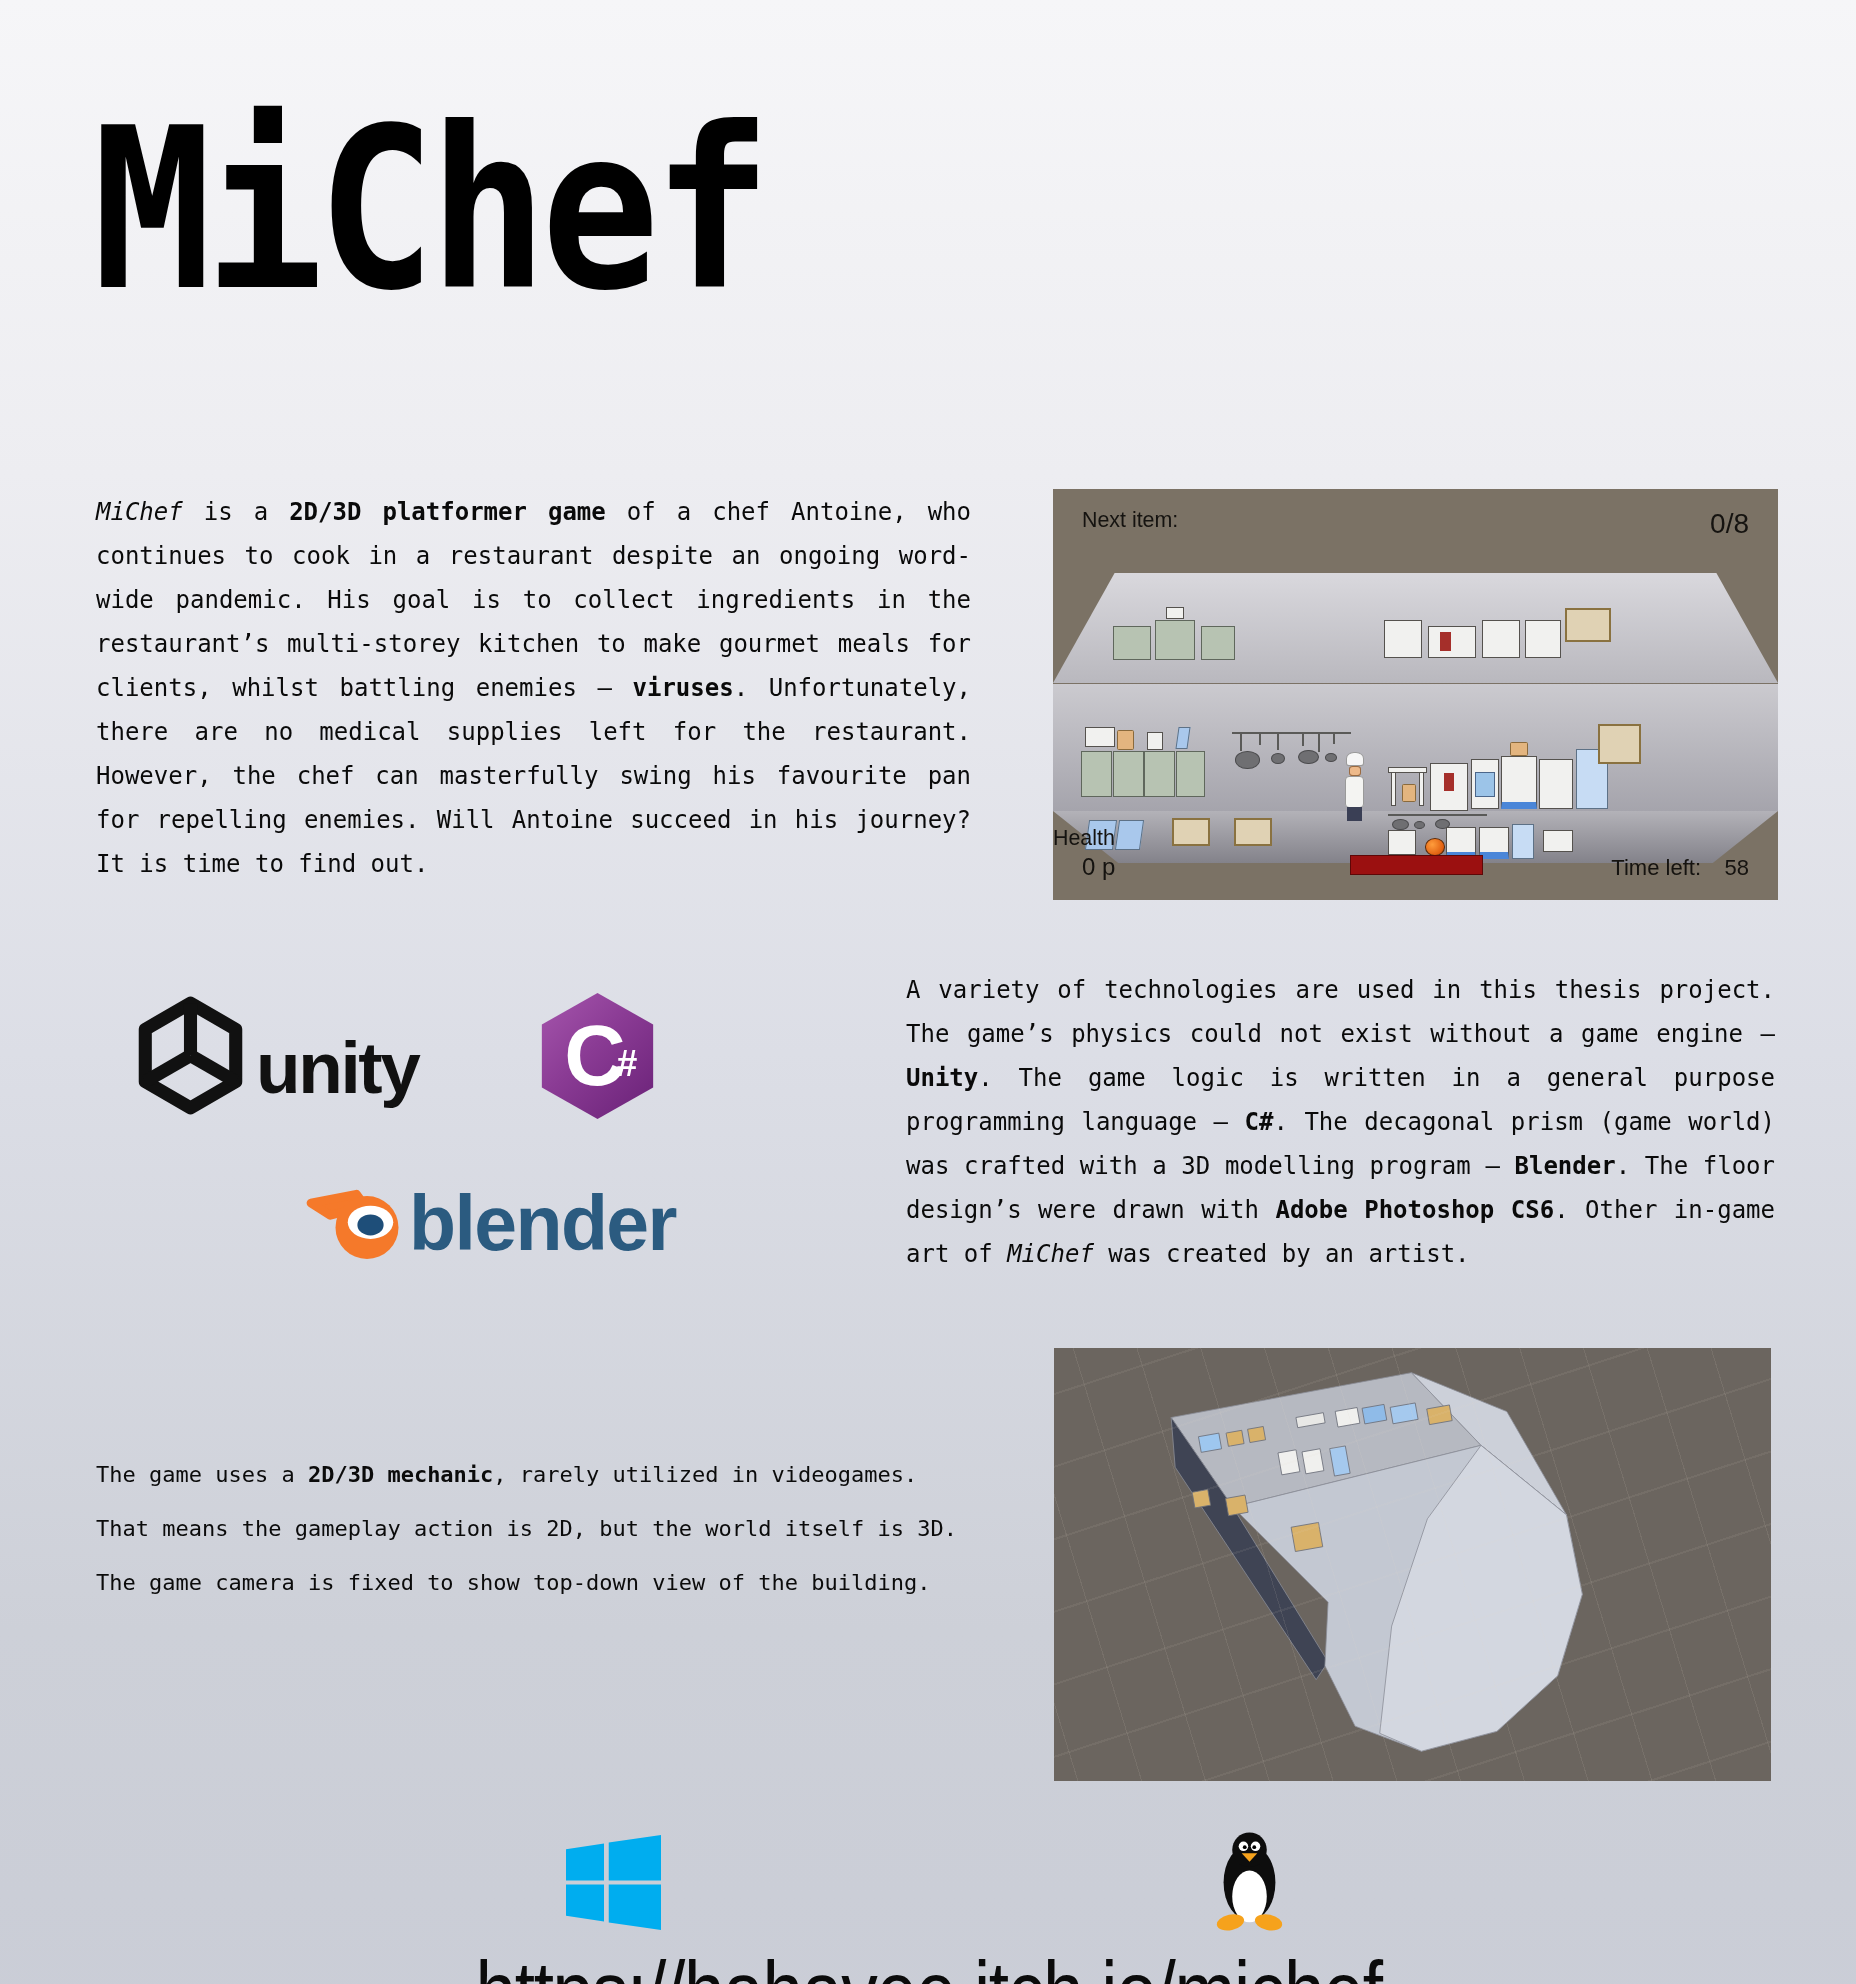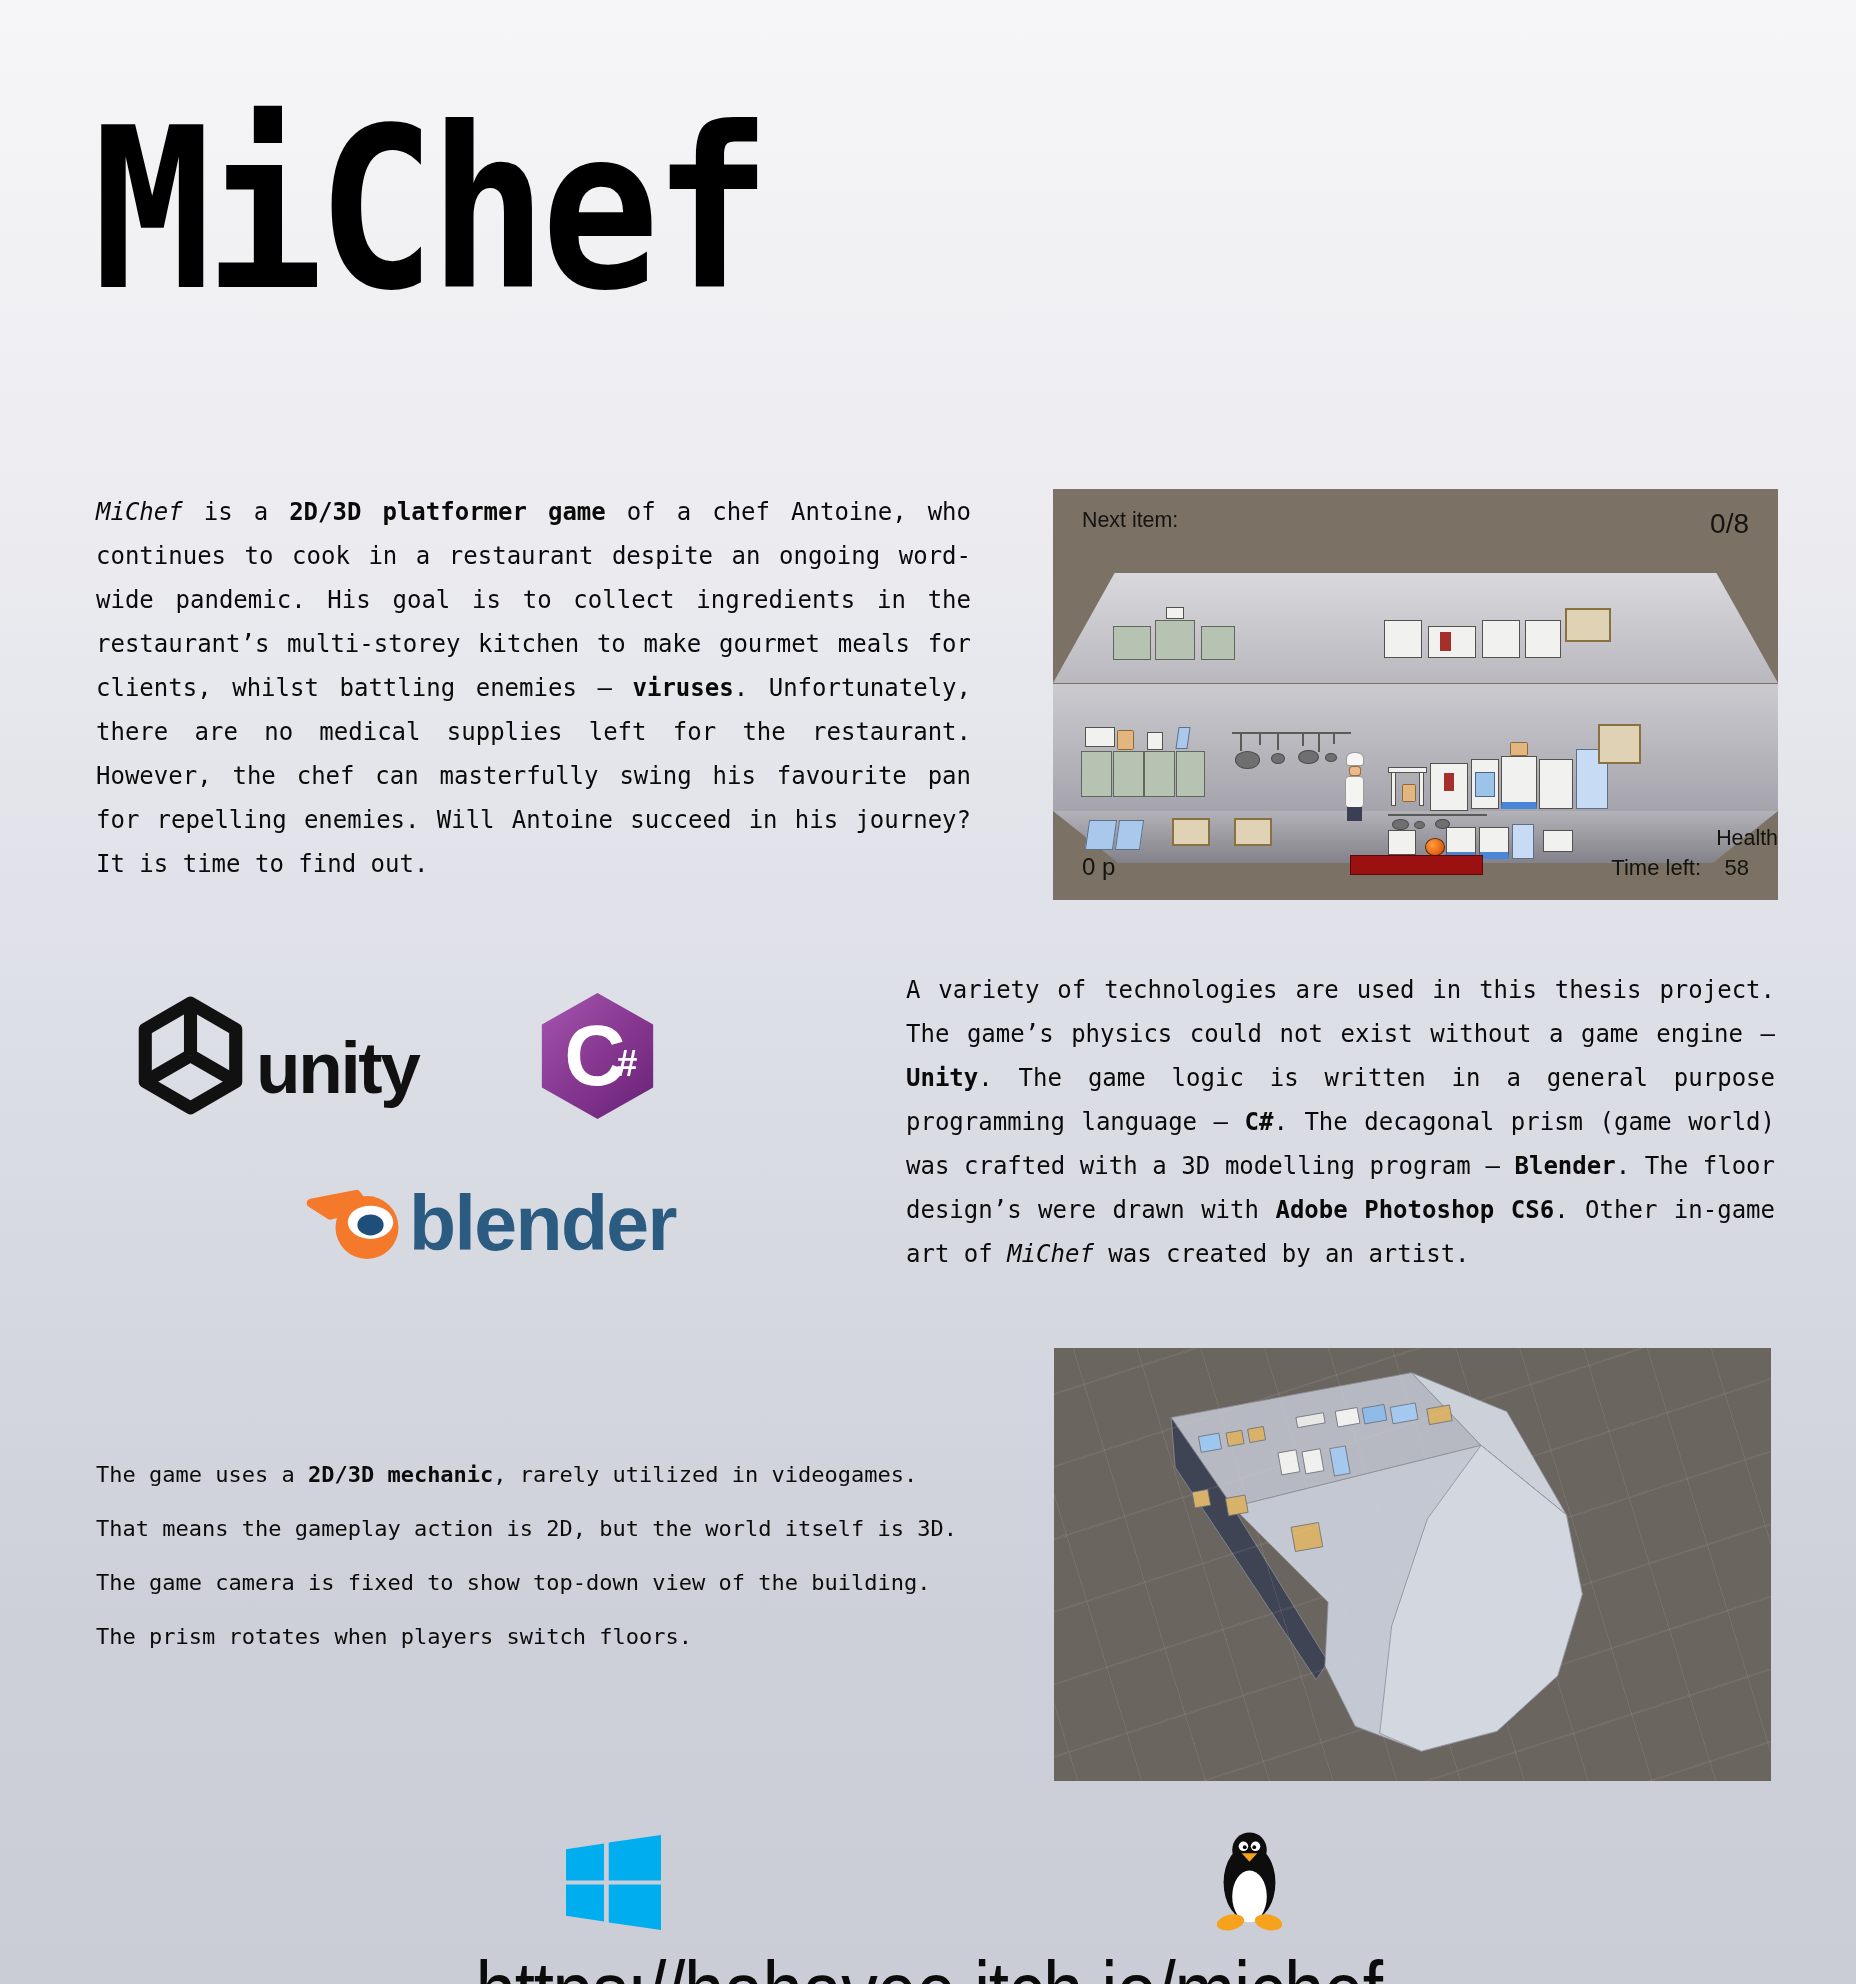--- a/index.html
+++ b/index.html
@@ -153,7 +153,7 @@
 
     <div class="furn pumpkin" style="left:372px;top:349px;width:20px;height:17.5px;"></div>
 
-    <div class="abs hud" style="left:0;top:337px;width:100%;text-align:right;font-size:21.4px;">Health</div>
+    <div class="abs hud" style="left:0;top:337px;width:100%;text-align:left;font-size:21.4px;">Health</div>
     <div class="abs" id="healthbar" style="left:297px;top:366px;width:131px;height:17.5px;"></div>
     <div class="abs hud" style="left:29px;top:364px;font-size:24px;">0 p</div>
     <div class="abs hud" style="right:77px;top:366px;font-size:22px;">Time left:</div>

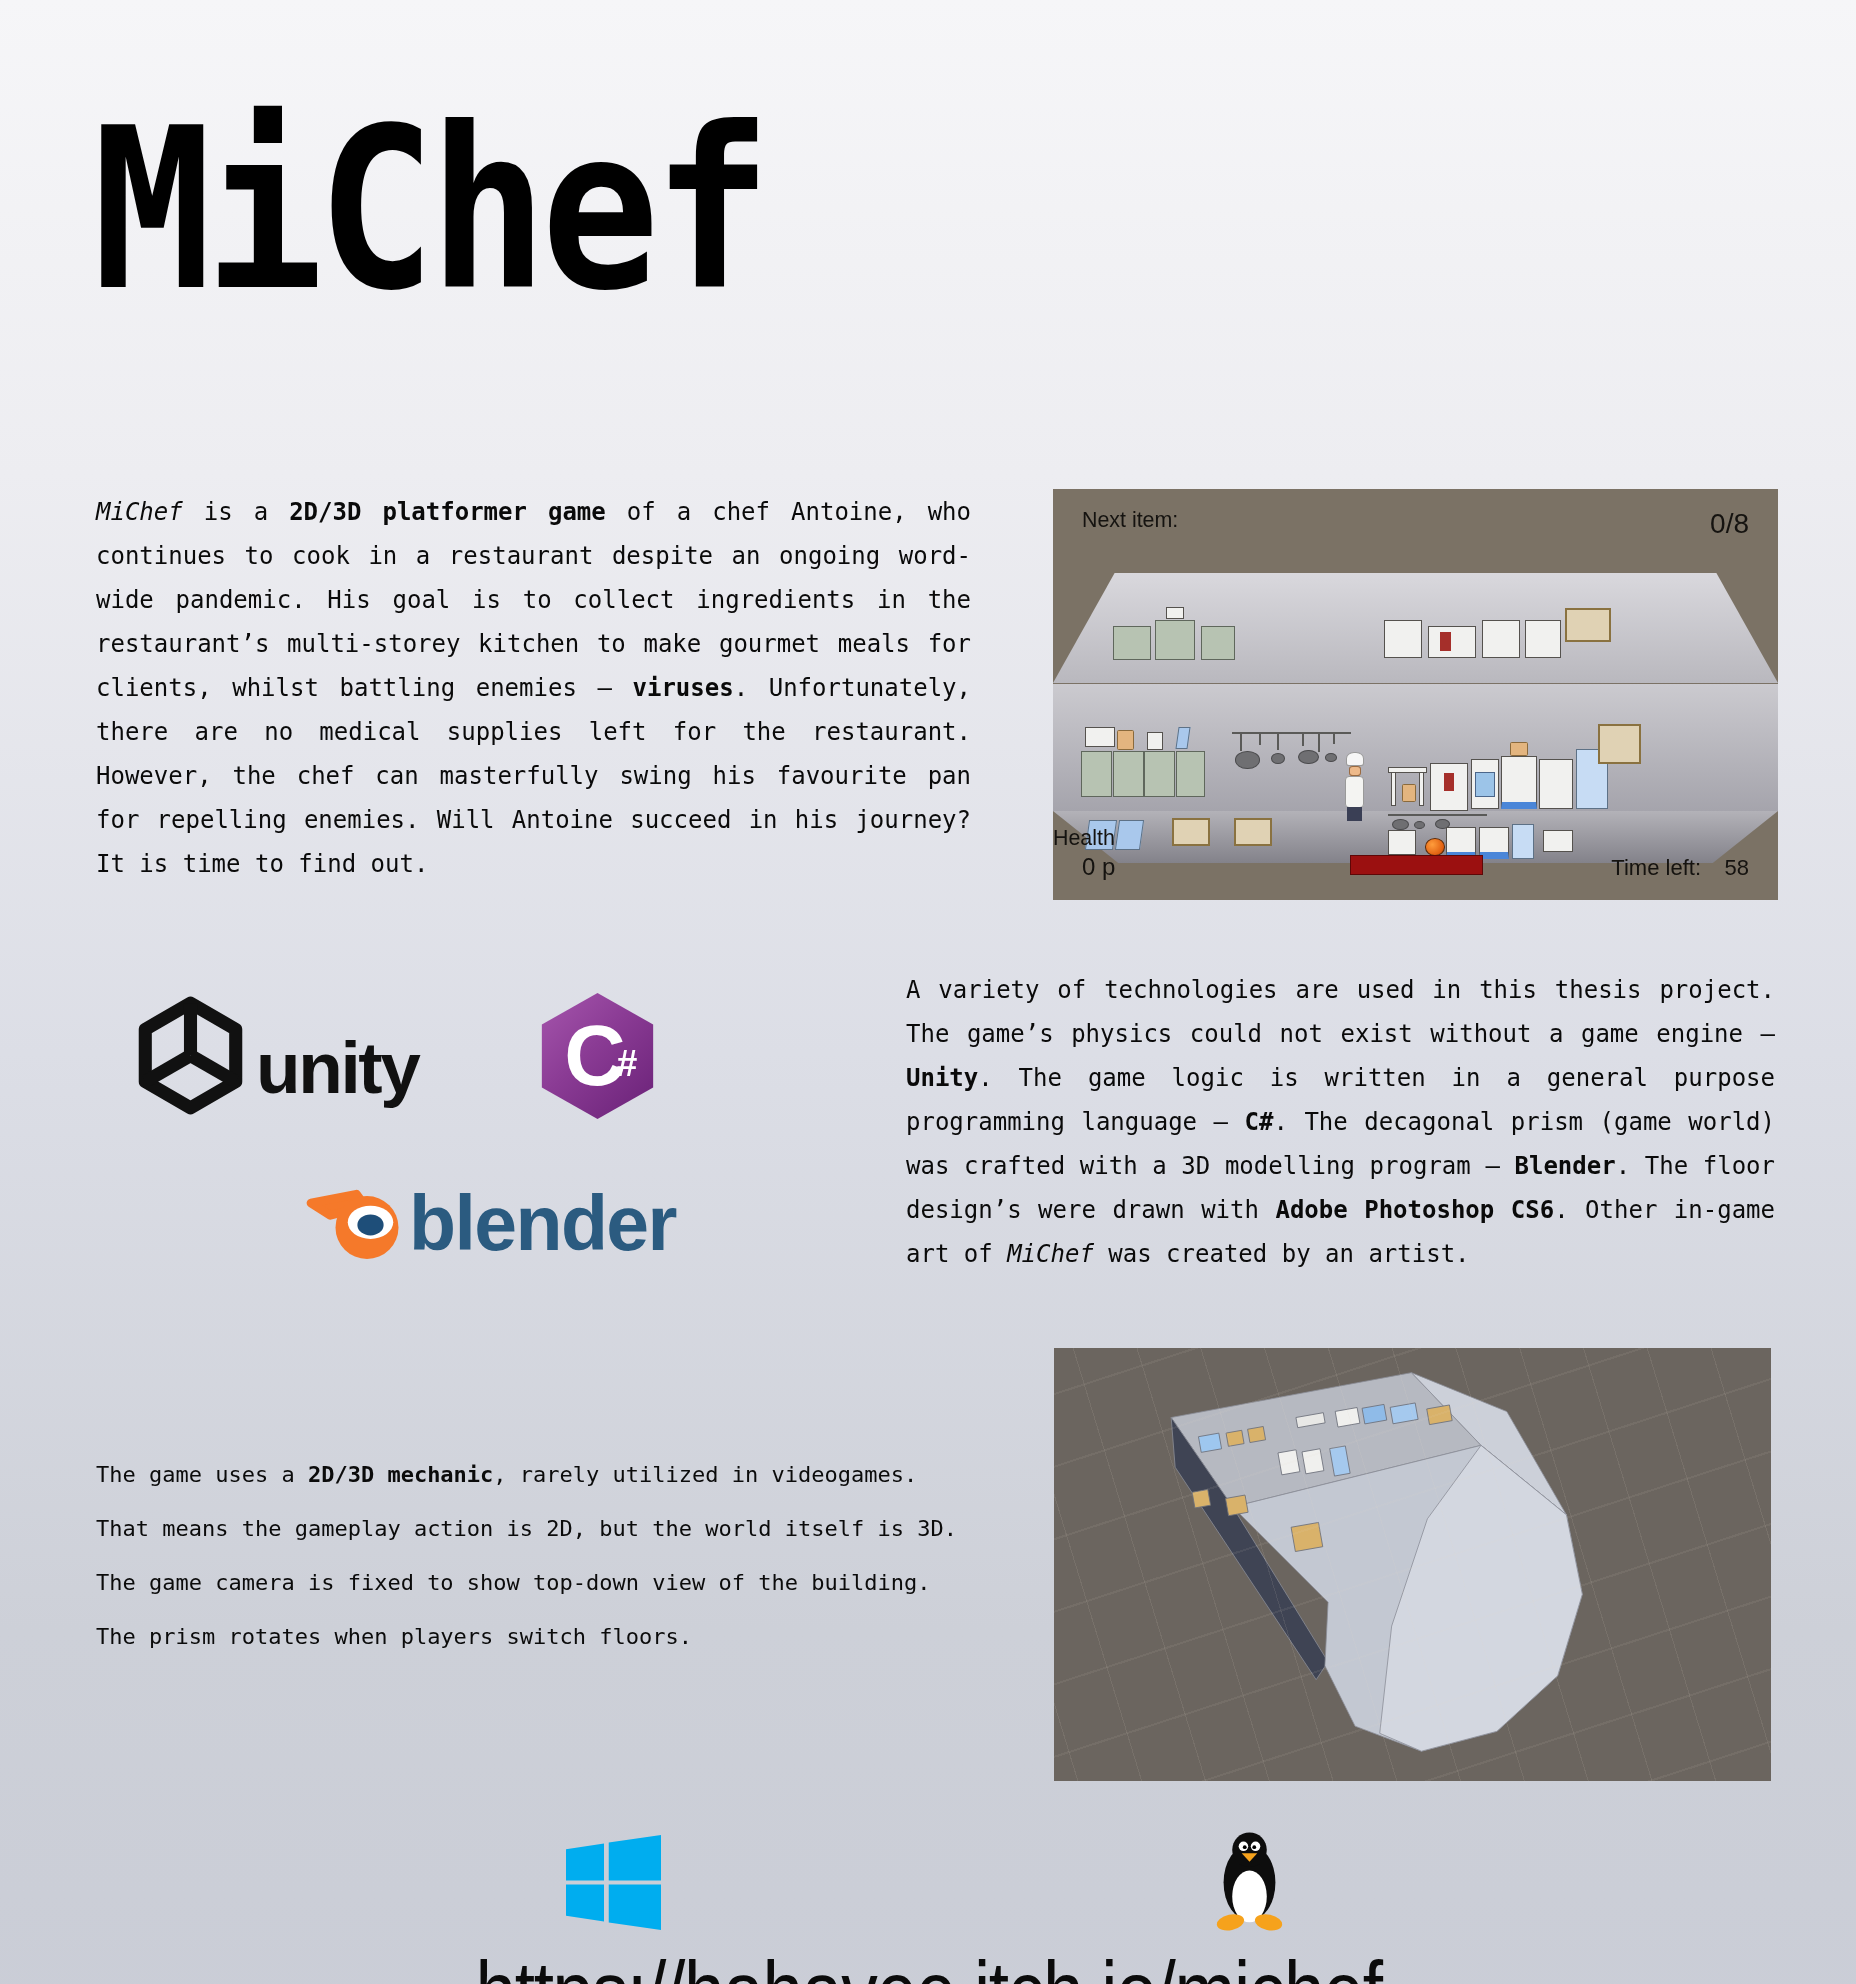--- a/index.html
+++ b/index.html
@@ -221,7 +221,6 @@
     <div><span>The game uses a </span><span class="b">2D/3D mechanic</span><span>, rarely utilized in videogames.</span></div>
     <div><span>That means the gameplay action is 2D, but the world itself is 3D.</span></div>
     <div><span>The game camera is fixed to show top-down view of the building.</span></div>
-    <div><span>The prism rotates when players switch floors.</span></div>
   </div>
 
   <svg class="abs" style="left:566px;top:1835px;" width="95" height="95" viewBox="0 0 100 100">

